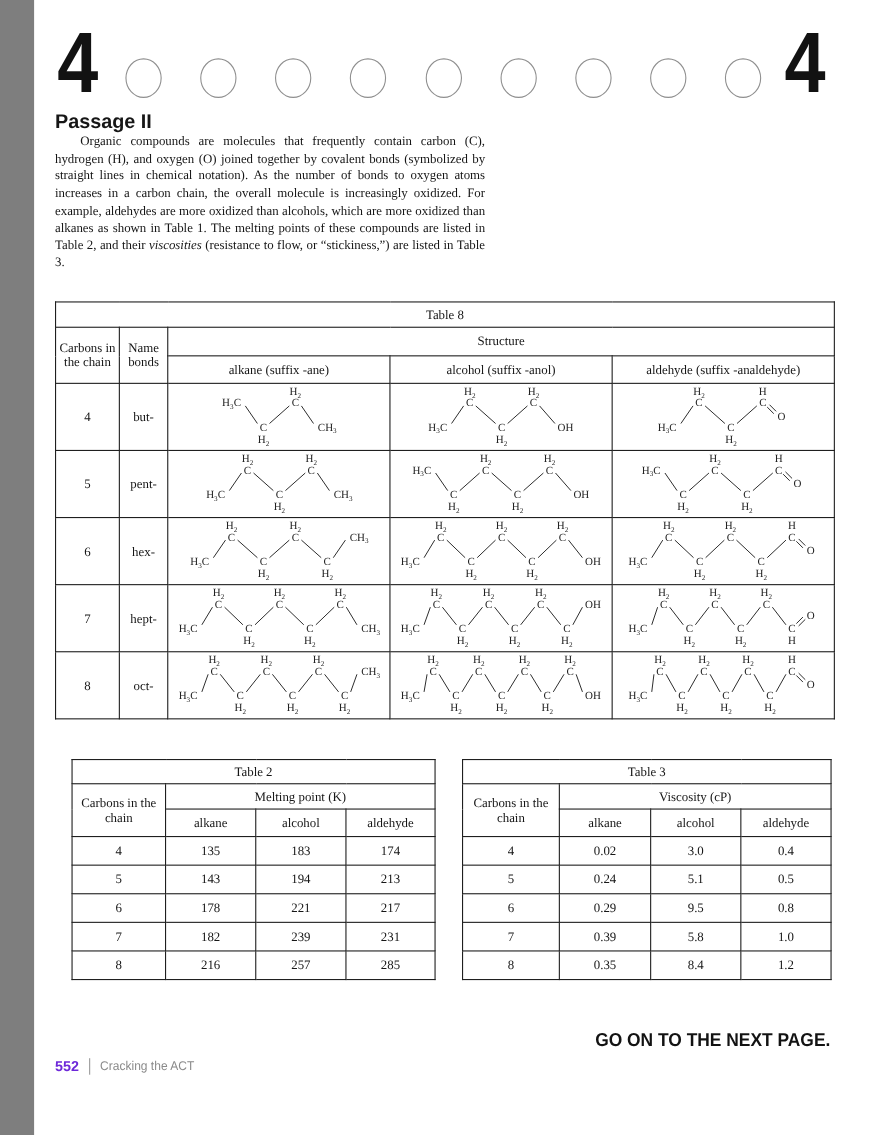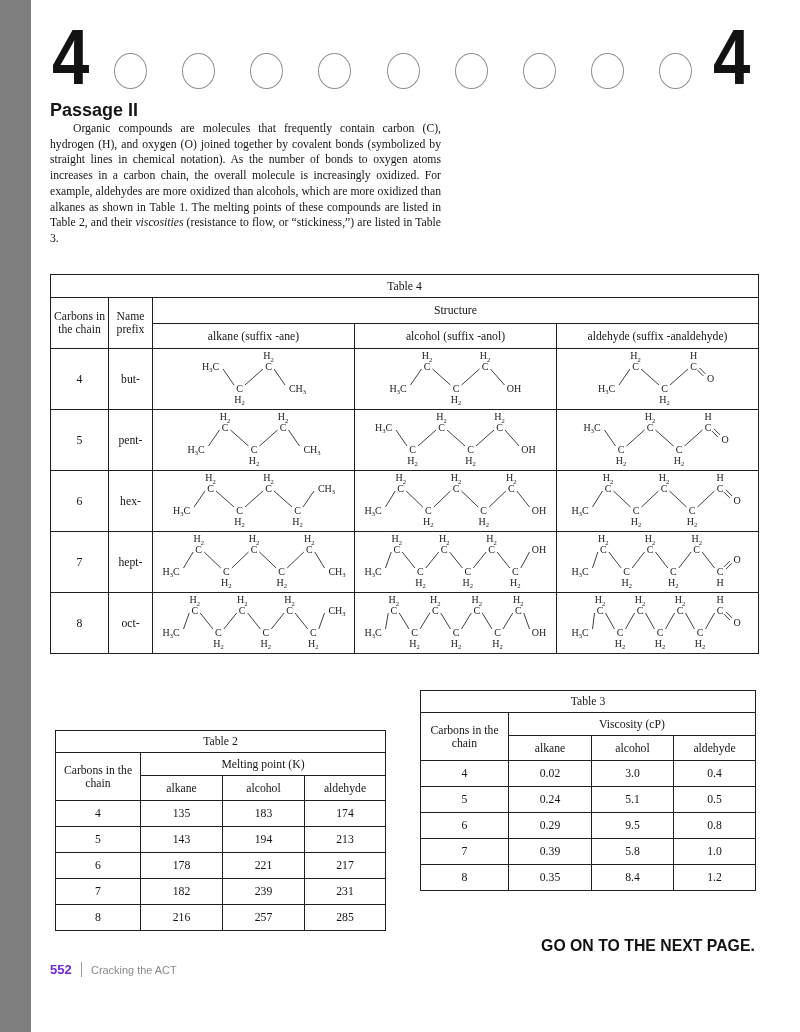--- a/index.html
+++ b/index.html
@@ -101,7 +101,7 @@
       </colgroup>
     <tbody>
         <tr class="t-title">
-          <td colspan="5">Table 4</td>
+          <td colspan="5">Table 8</td>
         </tr>
     <tr class="t-struct">
       <td rowspan="2">Carbons in the chain</td>

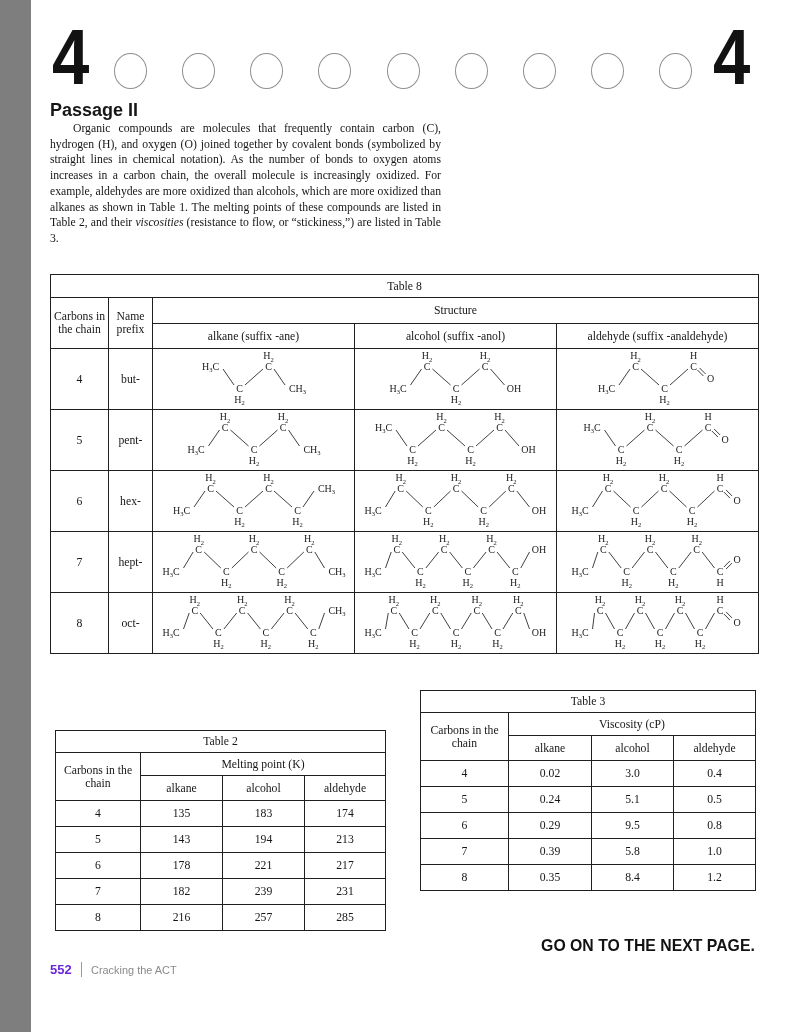--- a/index.html
+++ b/index.html
@@ -105,7 +105,7 @@
         </tr>
     <tr class="t-struct">
       <td rowspan="2">Carbons in the chain</td>
-      <td rowspan="2">Name prefix</td>
+      <td rowspan="2">Name bonds</td>
       <td colspan="3">Structure</td>
     </tr>
     <tr class="t-sub">

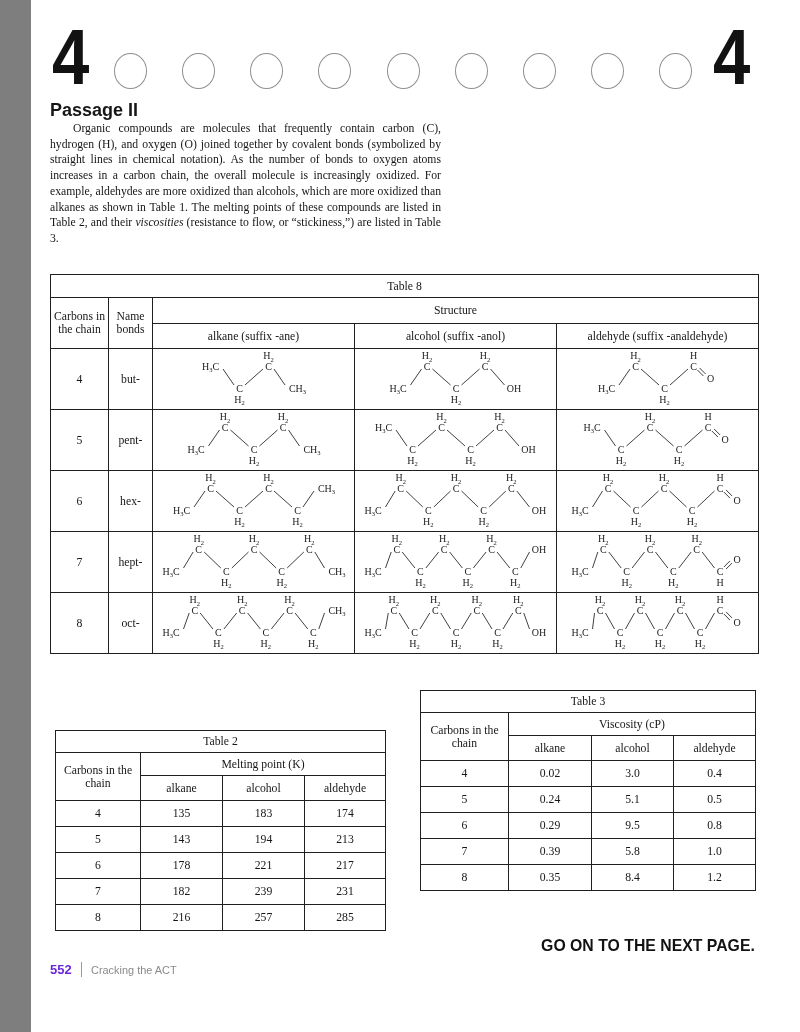--- a/index.html
+++ b/index.html
@@ -47,7 +47,7 @@
 
   
   .small-table { position:absolute; top:690px; table-layout:fixed; }
-  #table2 { left:55px;  width:330px;margin-top:40px; }
+  #table2 { left:65px;  width:330px; }
   #table3 { left:420px; width:335px; }
   .small-table tr.t-title td { height:21px; }
   .small-table tr.t-group td { height:22px; }

